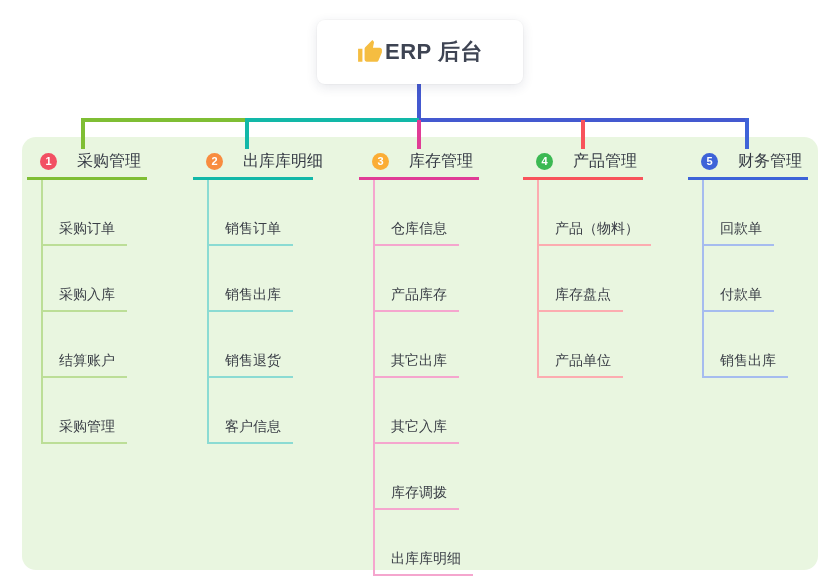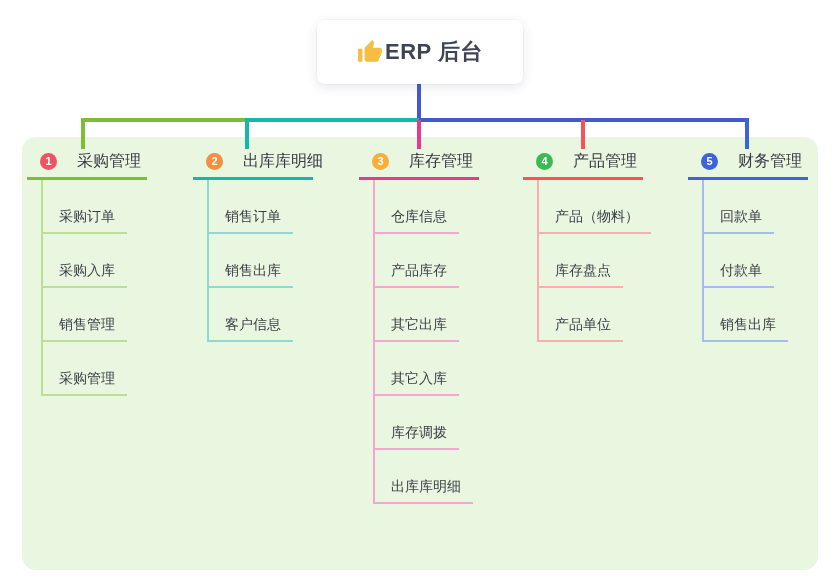--- a/index.html
+++ b/index.html
@@ -38,7 +38,7 @@
   }
   .hdr-title{margin-left:20px;font-size:16px;font-weight:400;color:#363B45;white-space:nowrap;}
   .kids{margin-left:14px;border-left:2px solid var(--light);}
-  .kid{height:54px;display:flex;align-items:flex-end;}
+  .kid{height:66px;display:flex;align-items:flex-end;}
   .kid-label{
     display:inline-block;padding:0 12px 6px 16px;
     border-bottom:2px solid var(--light);

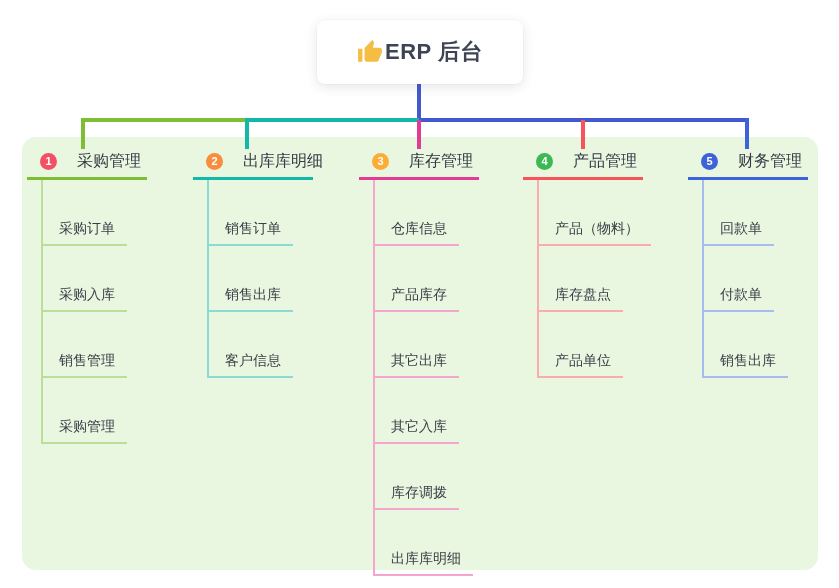--- a/index.html
+++ b/index.html
@@ -84,7 +84,7 @@
           <span class="kid-label">采购入库</span>
         </div>
       <div class="kid">
-          <span class="kid-label">销售管理</span>
+          <span class="kid-label">结算账户</span>
         </div>
       <div class="kid">
           <span class="kid-label">采购管理</span>

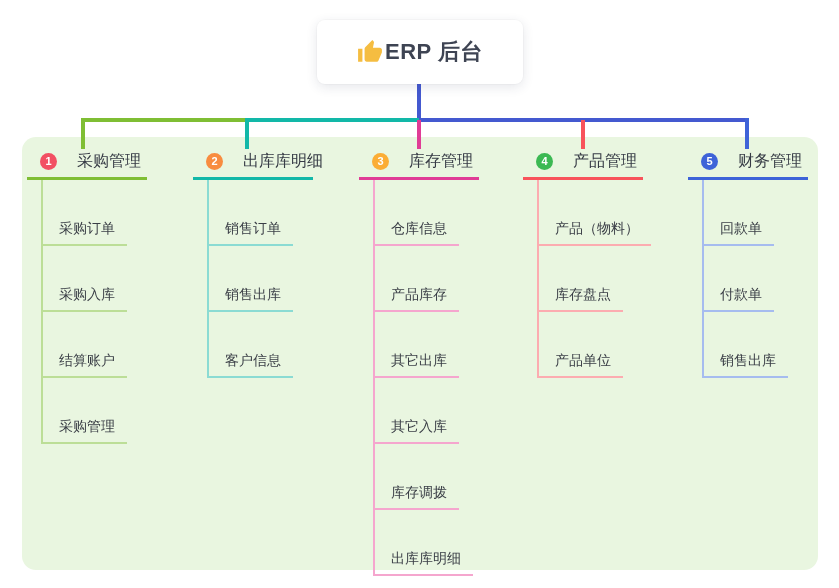--- a/index.html
+++ b/index.html
@@ -105,6 +105,9 @@
           <span class="kid-label">销售出库</span>
         </div>
       <div class="kid">
+          <span class="kid-label">销售退货</span>
+        </div>
+      <div class="kid">
           <span class="kid-label">客户信息</span>
         </div>
     </div>

